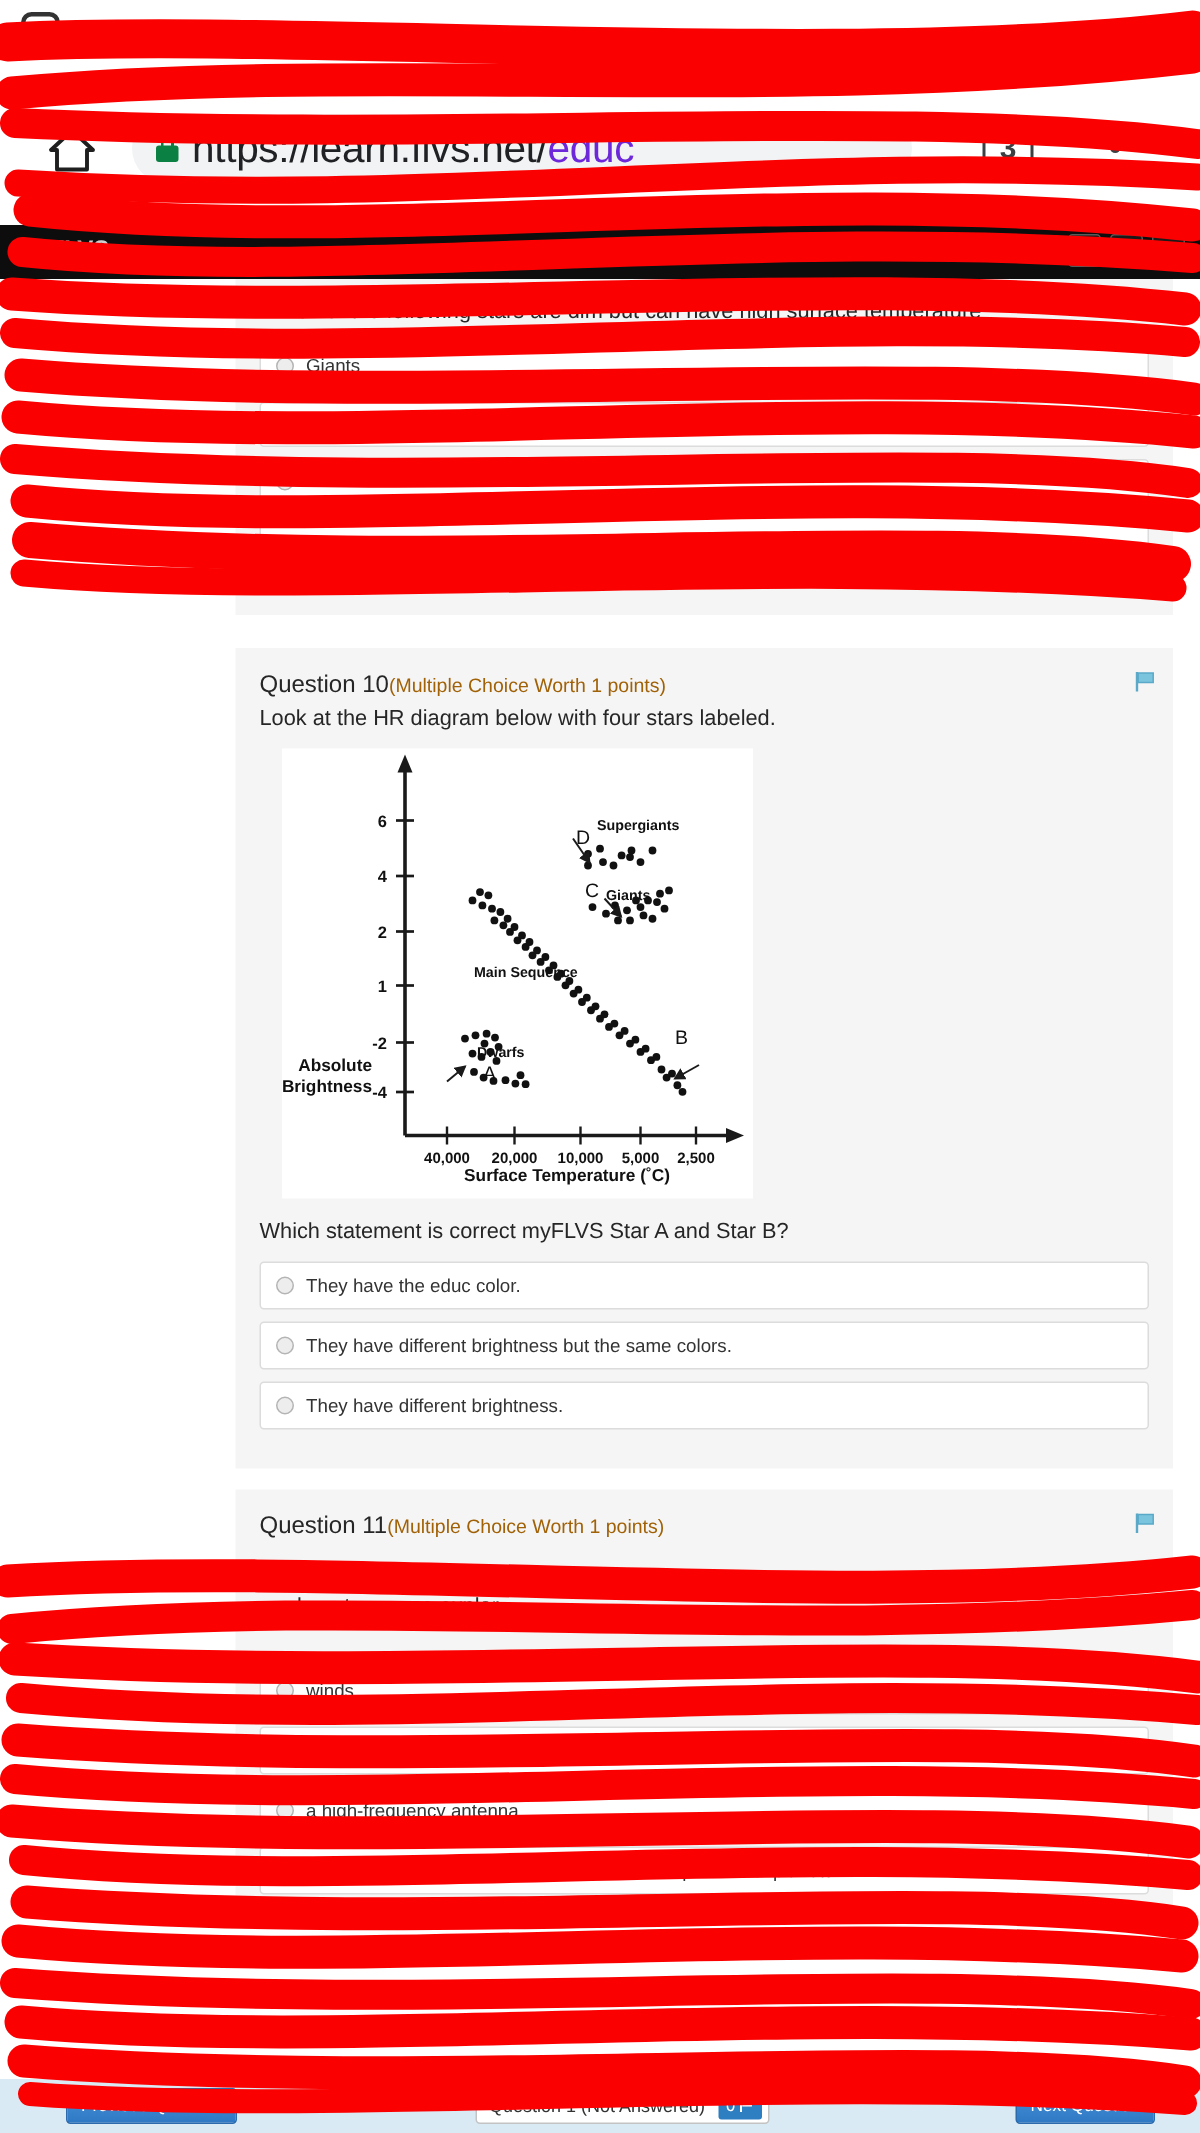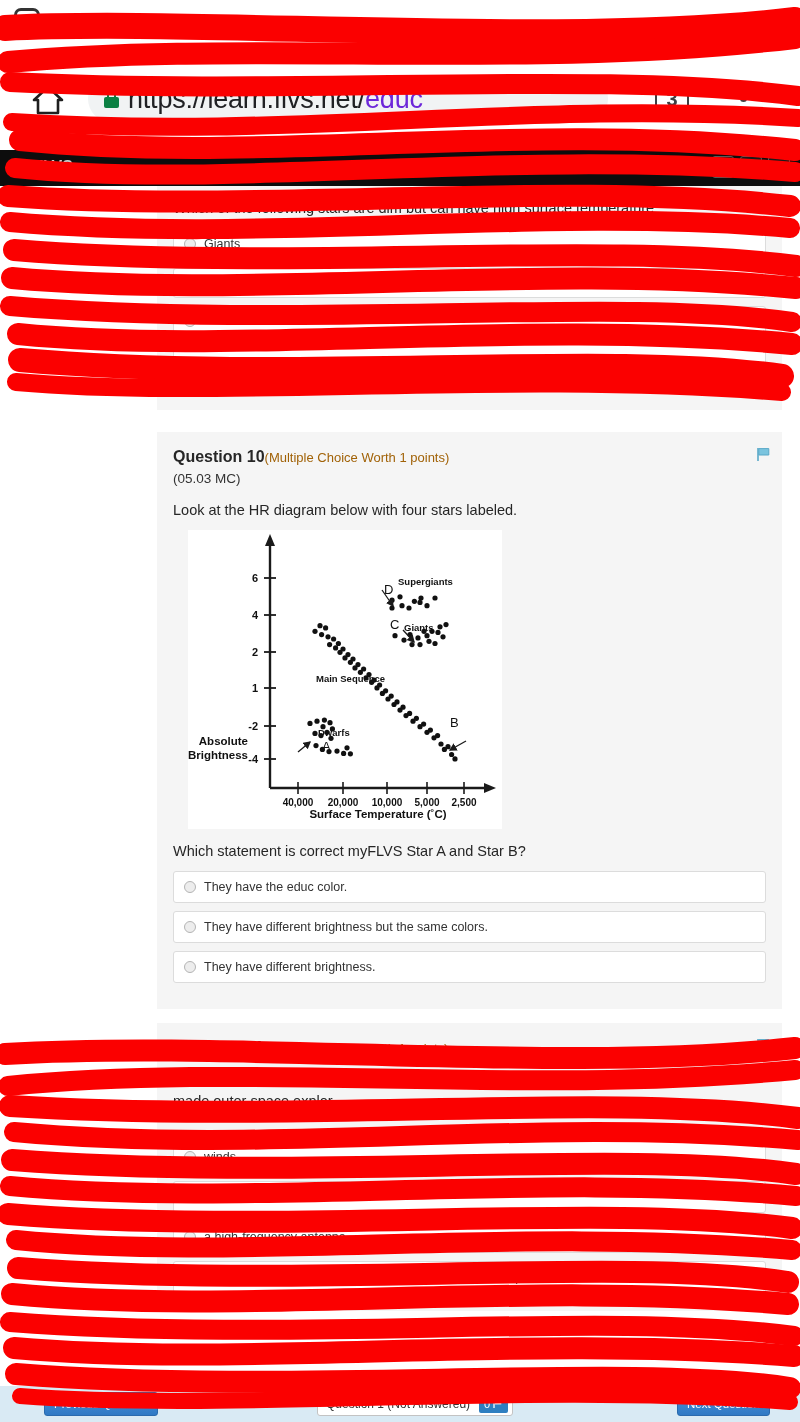--- a/index.html
+++ b/index.html
@@ -72,7 +72,7 @@
     position: relative;
   }
   .q-head { font-size: 15.5px; color: #262626; margin-bottom: 5px; }
-  .q-head b { font-weight: bold; font-size: 16px; }
+  .q-head b { font-weight: normal; font-size: 16px; }
   .q-head .meta { color: #a16207; font-size: 13px; font-weight: normal; }
   .q-code { font-size: 13.5px; color: #333; margin-bottom: 16px; }
   .q-stem { font-size: 14.5px; color: #262626; margin-bottom: 12px; }

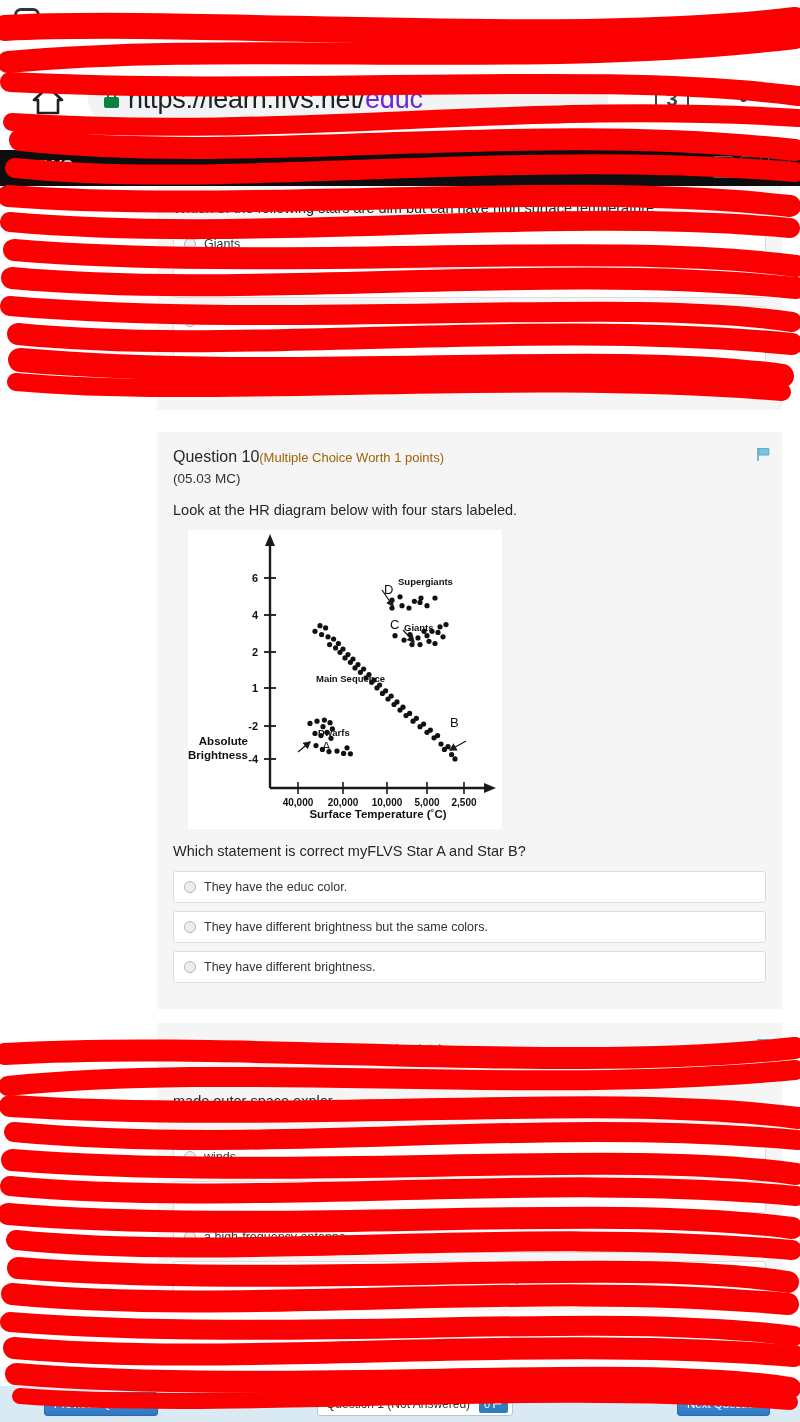--- a/index.html
+++ b/index.html
@@ -209,7 +209,6 @@
     <div class="q-head">
       <b>Question 10</b><span class="meta">(Multiple Choice Worth 1 points)</span>
     </div>
-    <div class="q-code">(05.03 MC)</div>
     <div class="q-stem">Look at the HR diagram below with four stars labeled.</div>
 
     <div class="chart-wrap">

